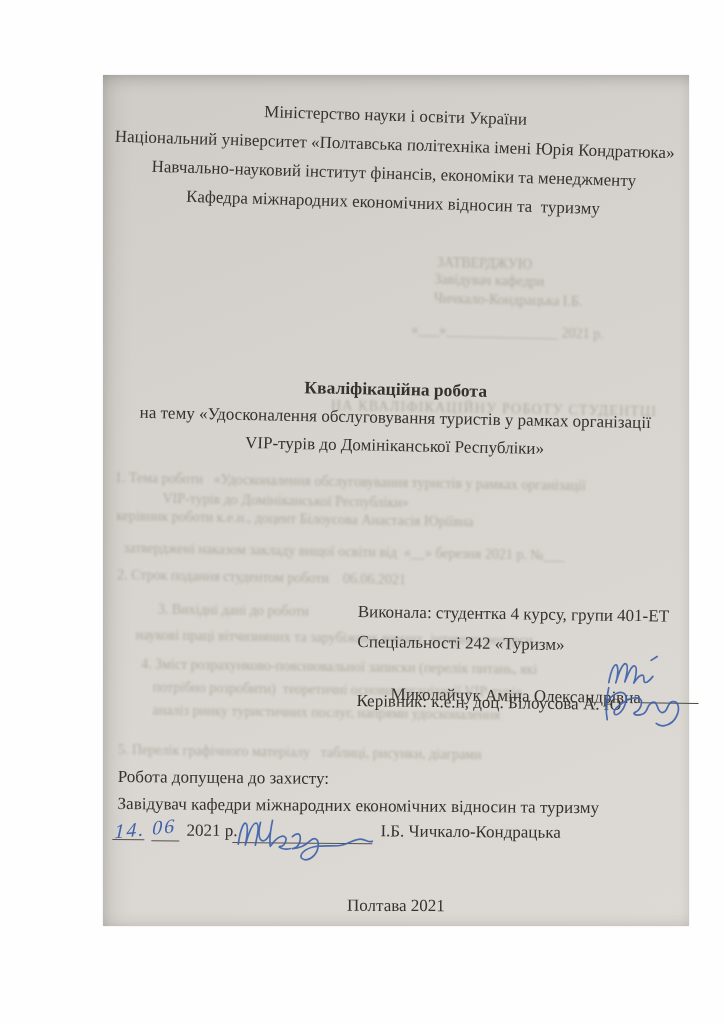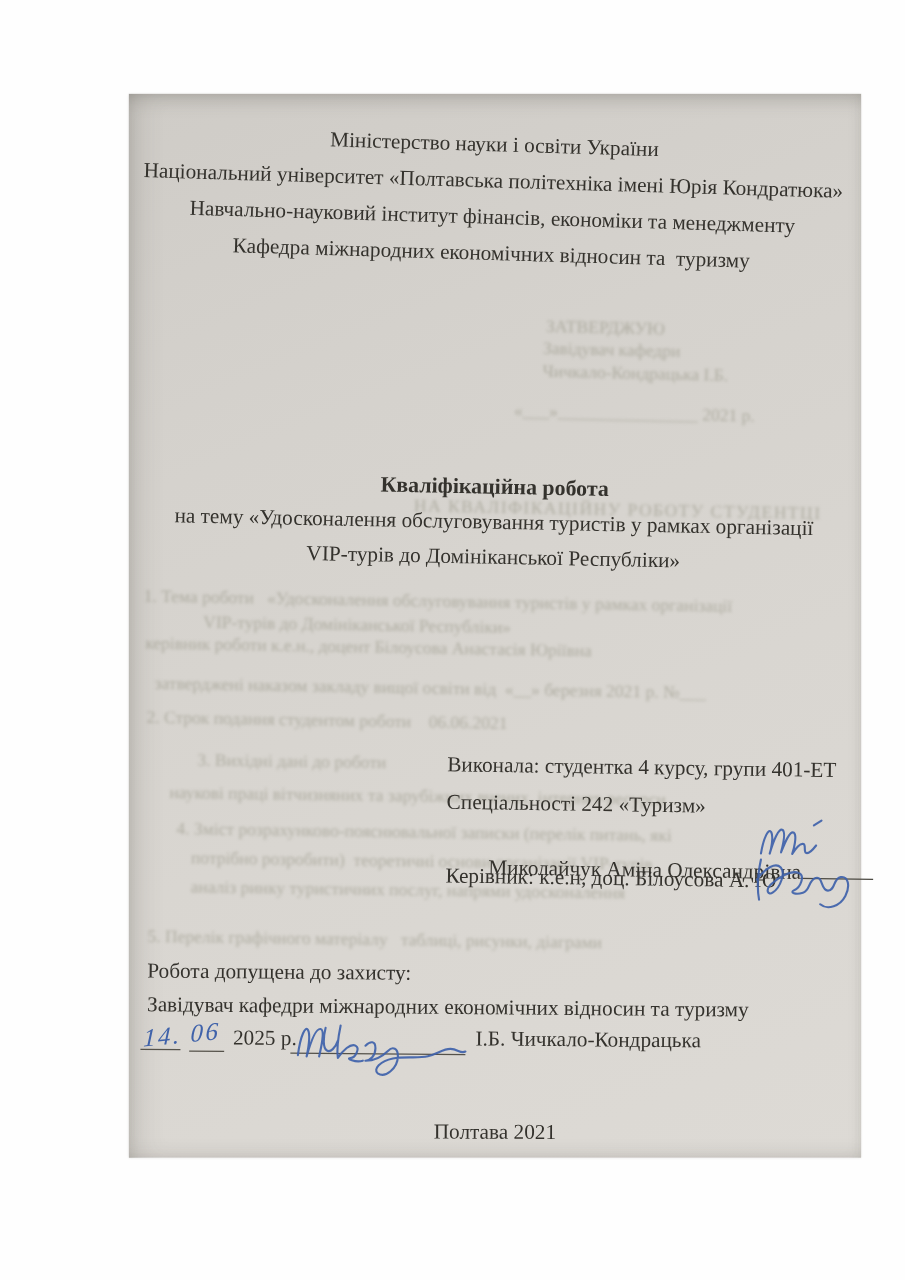--- a/index.html
+++ b/index.html
@@ -97,7 +97,7 @@
         <span class="ln hw" style="left:0;top:-2px;font-size:20px;transform:rotate(-6deg) skewX(-8deg);letter-spacing:2px;">14. 06</span>
         <span class="bar" style="left:-2px;top:21px;width:32px;"></span>
         <span class="bar" style="left:37px;top:22px;width:28px;"></span>
-        <span class="ln" style="left:72px;top:1px;">2025 р.</span>
+        <span class="ln" style="left:72px;top:1px;">2021 р.</span>
         <span class="bar" style="left:118px;top:23px;width:140px;"></span>
         <svg class="sig" style="left:120px;top:-9px;" width="140" height="54" viewBox="0 0 140 54">
           <path d="M4 34 C6 18 10 10 12 14 C14 18 12 30 11 35 C14 24 18 12 22 13 C26 14 22 30 21 35 M26 12 C24 20 24 28 27 30 C30 32 34 28 36 22 M38 10 C36 20 35 30 36 36 C40 30 46 24 50 26 C54 28 50 36 46 36 C42 36 50 40 56 38 M58 26 C62 22 66 22 66 28 C66 34 62 38 58 38 C66 38 72 34 76 30 C80 26 84 28 84 34 C84 44 74 52 68 48 C64 45 70 38 80 36 C90 34 100 36 108 34 C116 32 120 28 126 28 C132 28 134 32 138 30"></path>

